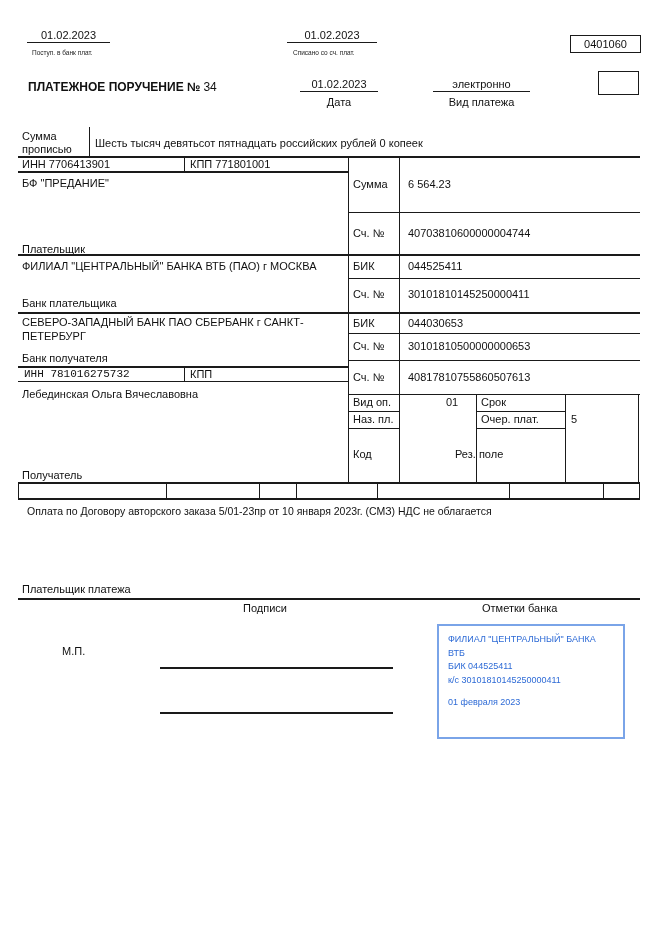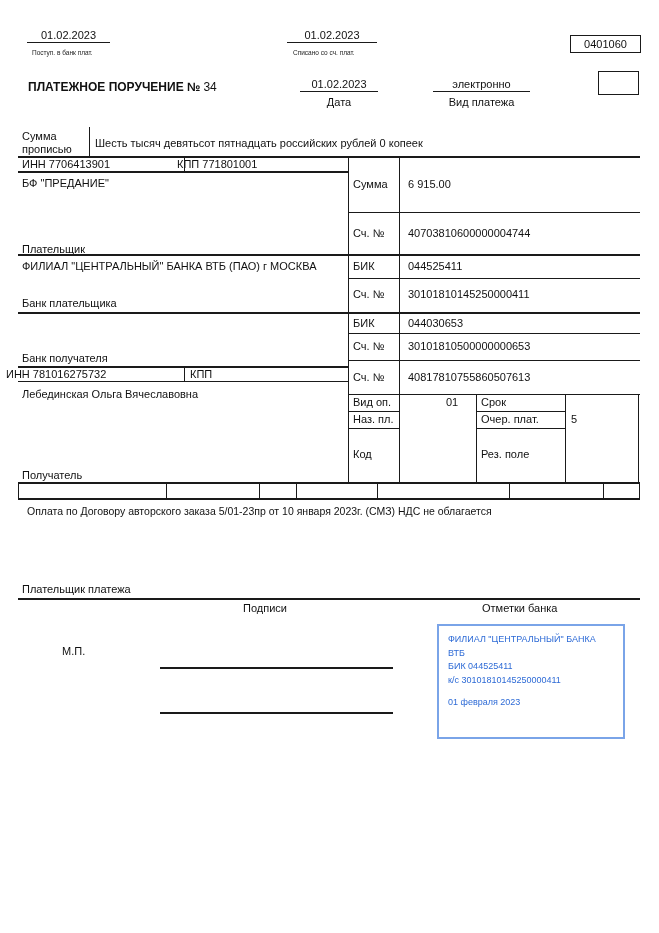--- a/index.html
+++ b/index.html
@@ -58,7 +58,7 @@
   <div class="hl thick" style="left:18px;top:156px;width:622px;"></div>
 
   <div class="t" style="left:22px;top:158px;">ИНН 7706413901</div>
-  <div class="t" style="left:177px;top:158px;">КПП 771801001</div>
+  <div class="t" style="left:190px;top:158px;">КПП 771801001</div>
   <div class="vl" style="left:184px;top:156px;height:15px;"></div>
   <div class="hl thick" style="left:18px;top:171px;width:330px;"></div>
 

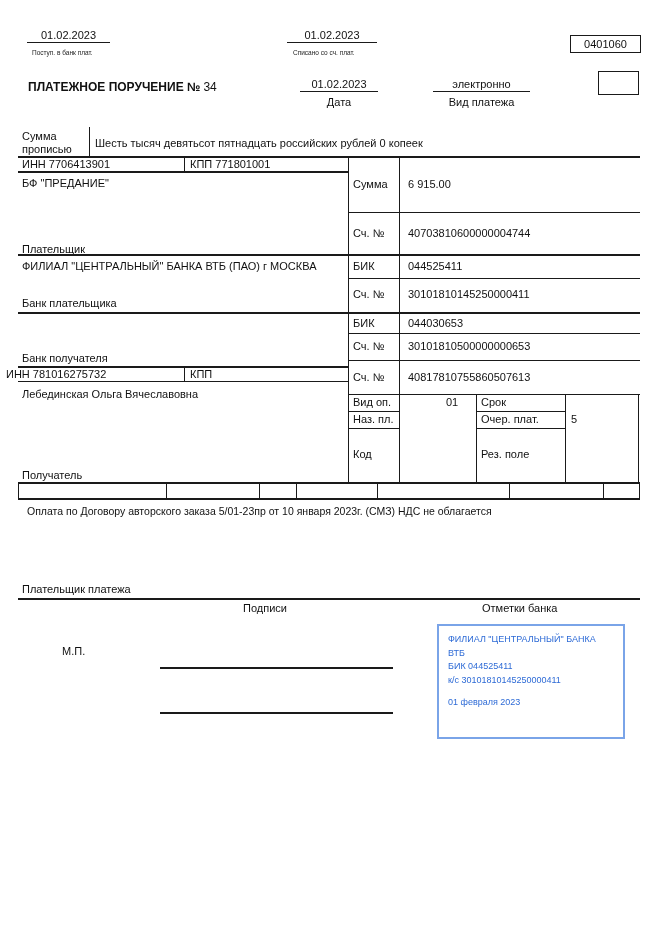--- a/index.html
+++ b/index.html
@@ -69,7 +69,7 @@
   <div class="vl" style="left:399px;top:156px;height:326px;"></div>
 
   <div class="t" style="left:353px;top:178px;">Сумма</div>
-  <div class="t" style="left:408px;top:178px;">6 915.00</div>
+  <div class="t" style="left:408px;top:178px;">6 564.23</div>
   <div class="hl" style="left:348px;top:212px;width:292px;"></div>
 
   <div class="t" style="left:353px;top:227px;">Сч. №</div>

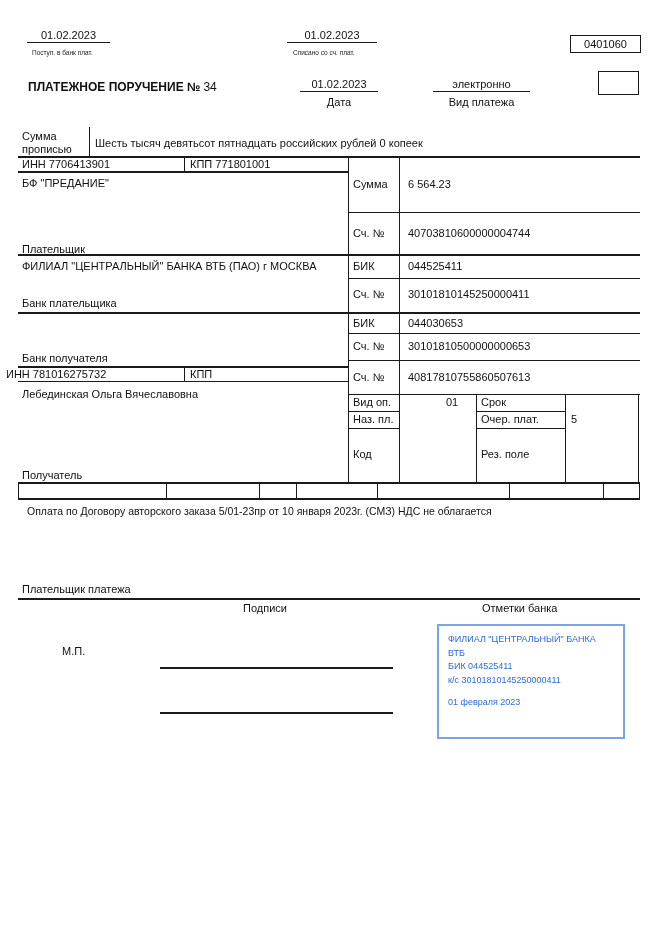--- a/index.html
+++ b/index.html
@@ -87,6 +87,7 @@
   <div class="t" style="left:408px;top:288px;">30101810145250000411</div>
   <div class="hl thick" style="left:18px;top:312px;width:622px;"></div>
 
+  <div class="t wrap" style="left:22px;top:316px;width:310px;line-height:1.25;">СЕВЕРО-ЗАПАДНЫЙ БАНК ПАО СБЕРБАНК г САНКТ-ПЕТЕРБУРГ</div>
   <div class="t" style="left:22px;top:352px;">Банк получателя</div>
 
   <div class="t" style="left:353px;top:317px;">БИК</div>

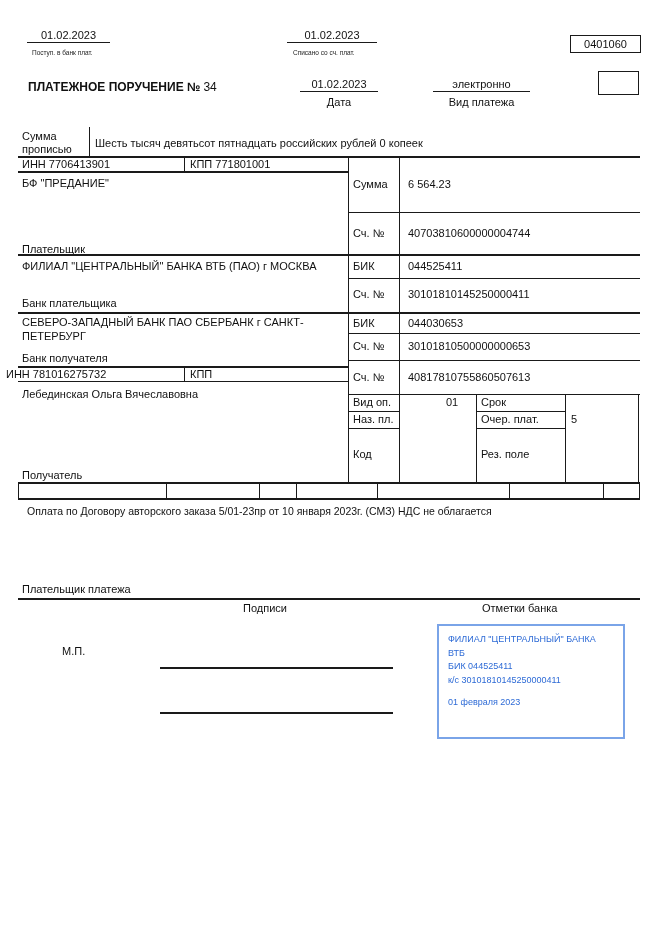--- a/index.html
+++ b/index.html
@@ -99,7 +99,7 @@
   <div class="hl" style="left:348px;top:360px;width:292px;"></div>
   <div class="hl thick" style="left:18px;top:366px;width:330px;"></div>
 
-  <div class="t" style="left:6px;top:368px;">ИНН 781016275732</div>
+  <div class="t" style="left:24px;top:368px;font-family:Liberation Mono, monospace;">ИНН 781016275732</div>
   <div class="t" style="left:190px;top:368px;">КПП</div>
   <div class="vl" style="left:184px;top:366px;height:15px;"></div>
   <div class="hl" style="left:18px;top:381px;width:330px;"></div>

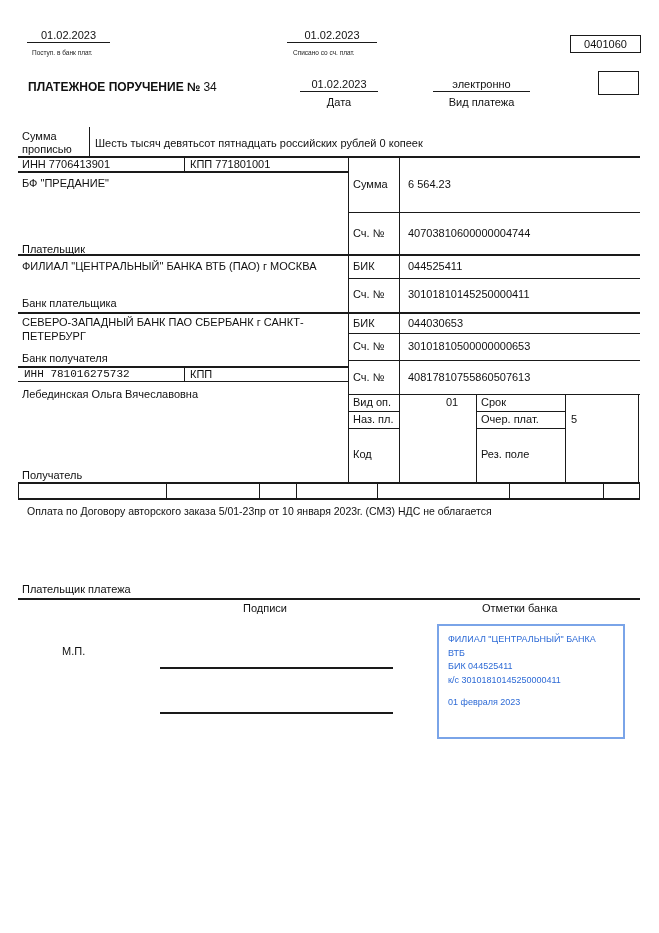--- a/index.html
+++ b/index.html
@@ -128,7 +128,7 @@
   <div class="hl" style="left:476px;top:428px;width:89px;"></div>
 
   <div class="t" style="left:353px;top:448px;">Код</div>
-  <div class="t" style="left:481px;top:448px;">Рез. поле</div>
+  <div class="t" style="left:455px;top:448px;">Рез. поле</div>
 
   <div class="hl thick" style="left:18px;top:482px;width:622px;"></div>
   <div class="hl thick" style="left:18px;top:498px;width:622px;"></div>

